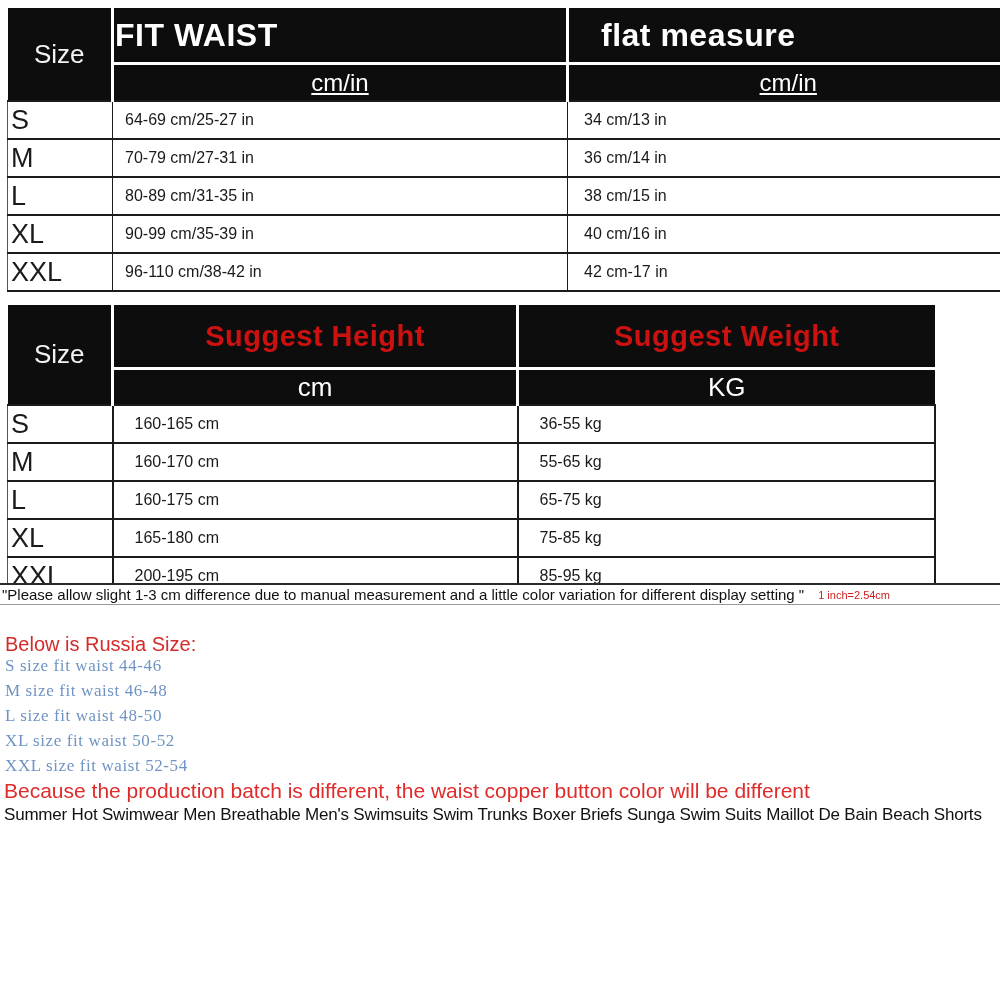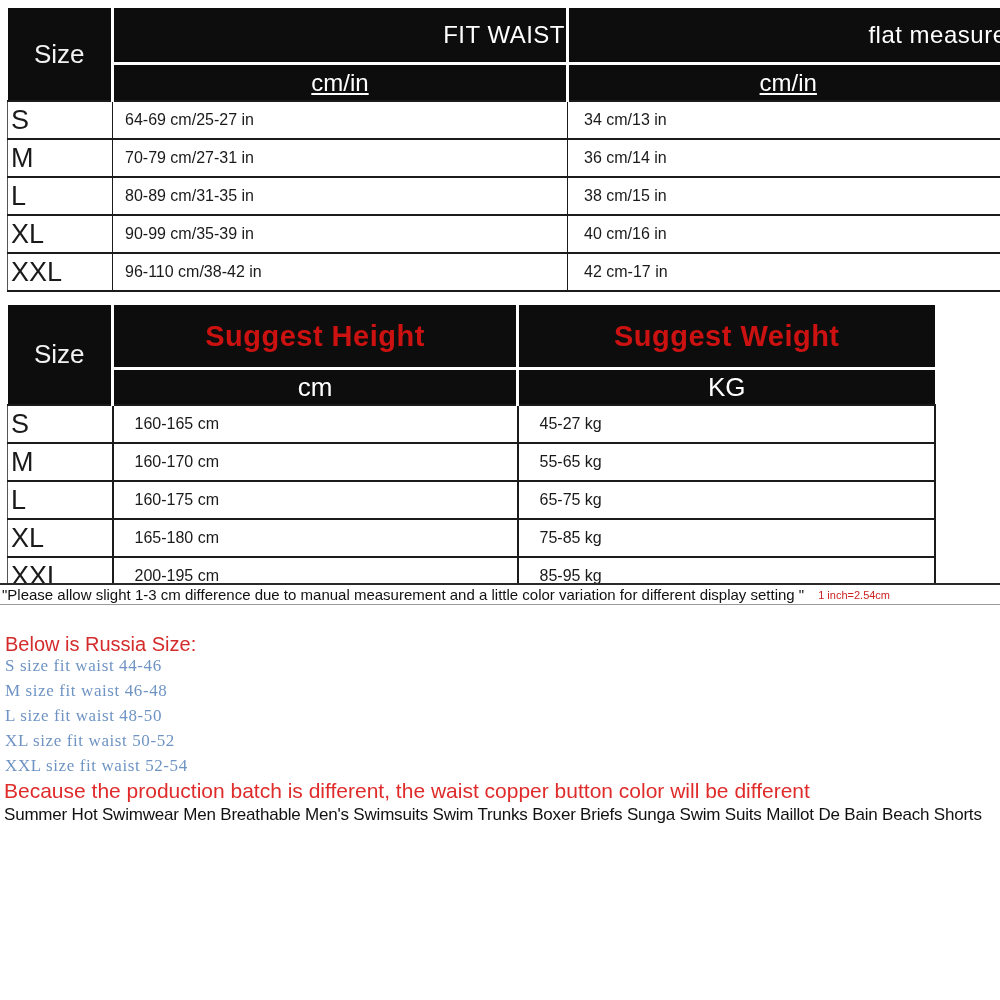--- a/index.html
+++ b/index.html
@@ -30,8 +30,8 @@
     border-right: 3px solid #ffffff;
   }
   #fit-table .title-cell {
-    height: 52px; text-align: right;
-    font-size: 24px; font-weight: normal; letter-spacing: 0.5px;
+    height: 52px; text-align: left;
+    font-size: 32px; font-weight: bold; letter-spacing: 0.5px;
   }
   #fit-table .title-cell + .title-cell { border-left: 3px solid #ffffff; padding-left: 32px; }
   #fit-table .unit-cell {

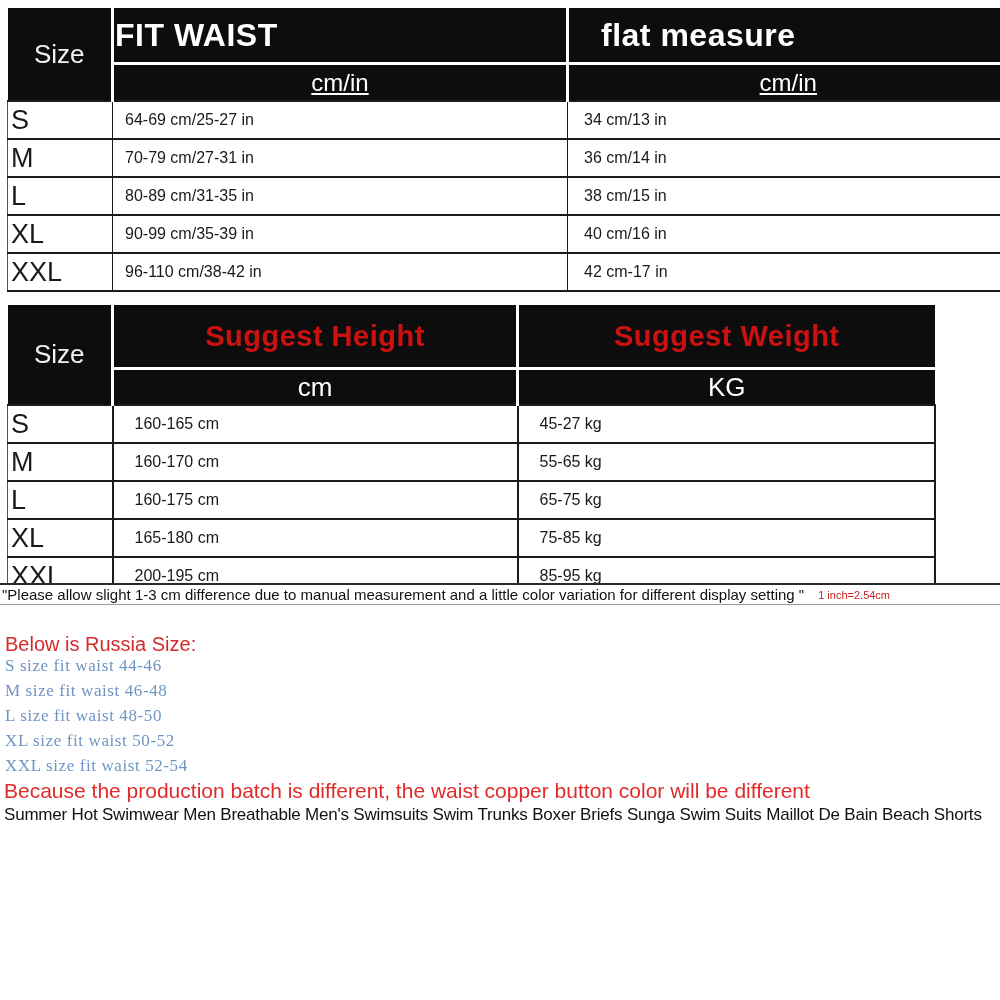--- a/index.html
+++ b/index.html
@@ -161,7 +161,7 @@
       <tr class="body-row">
         <td class="c-size">S</td>
         <td class="c-val">160-165 cm</td>
-        <td class="c-val">45-27 kg</td>
+        <td class="c-val">36-55 kg</td>
       </tr>
       <tr class="body-row">
         <td class="c-size">M</td>

